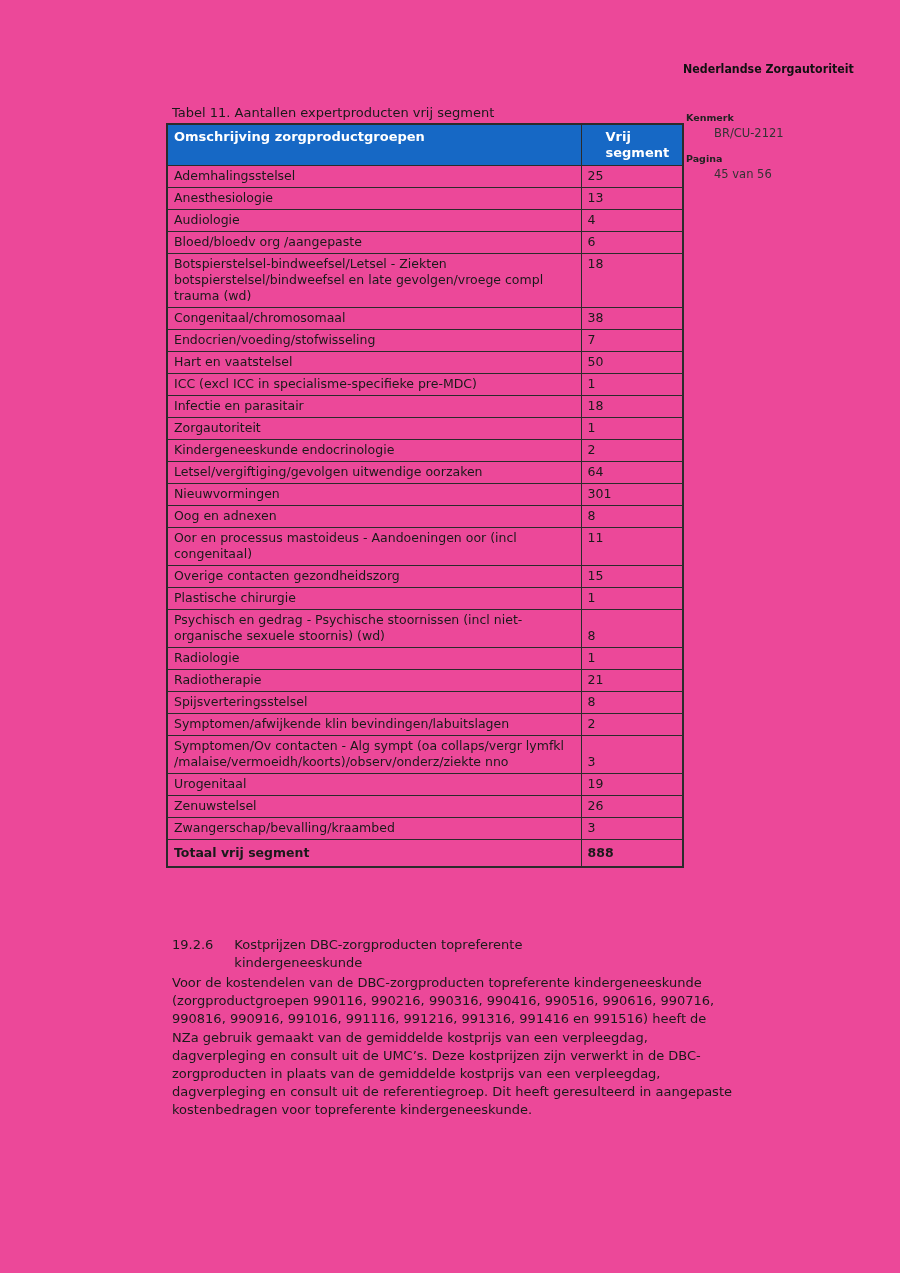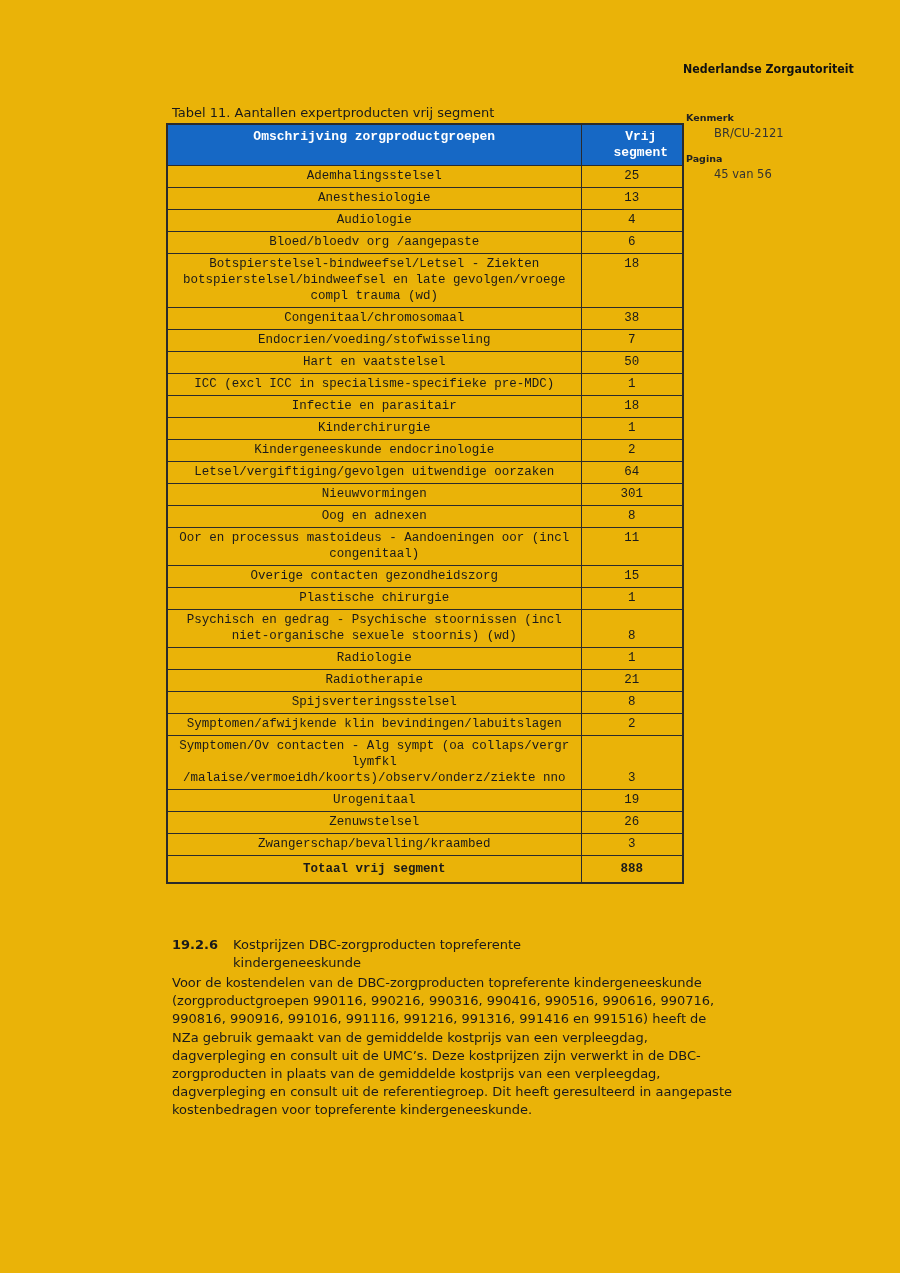--- a/index.html
+++ b/index.html
@@ -6,7 +6,7 @@
   .page {
     position:relative;
     width:900px; height:1273px;
-    background:#eab308;
+    background:#ec4899;
     font-family:"DejaVu Sans","Liberation Sans",sans-serif;
     color:#1a1a1a;
     overflow:hidden;

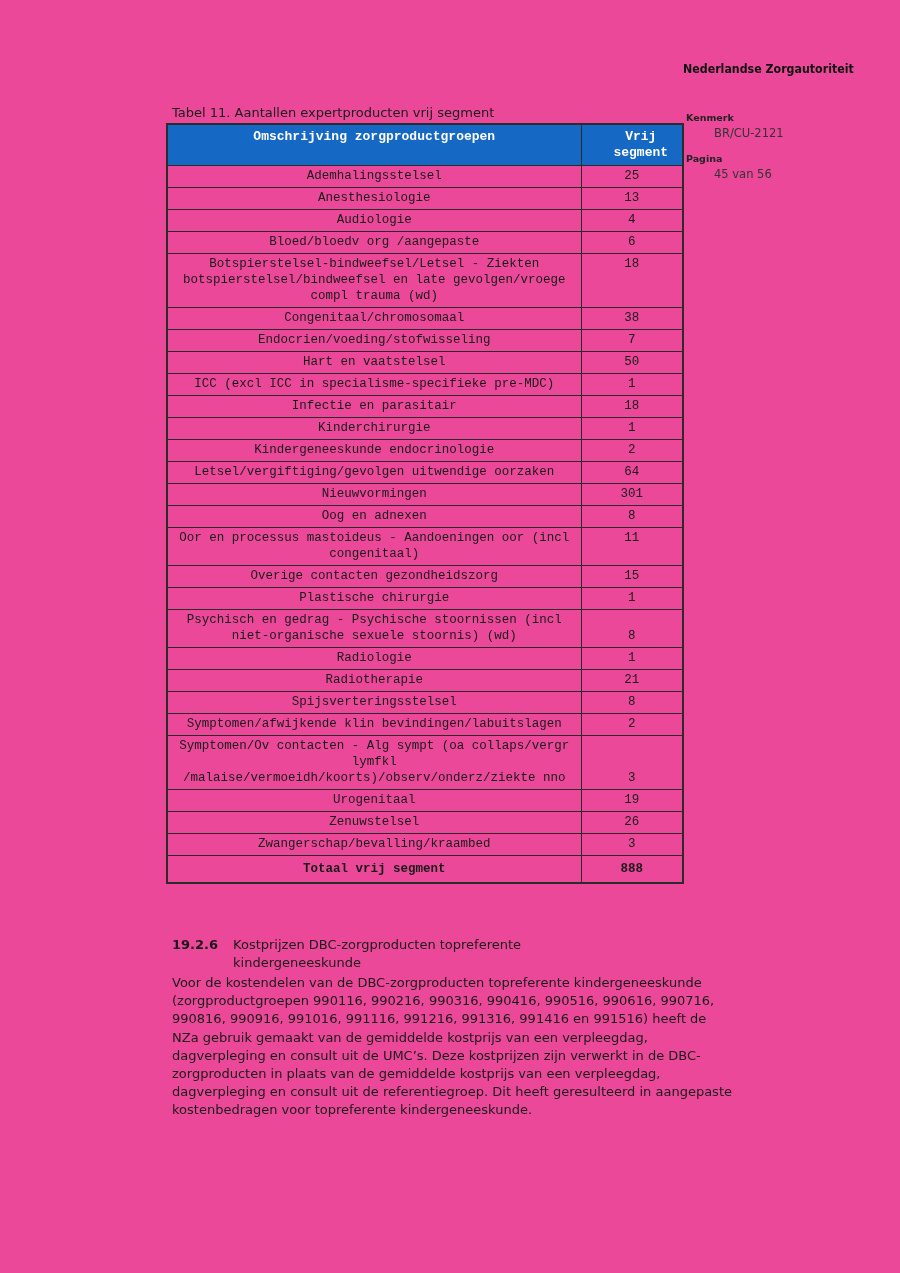--- a/index.html
+++ b/index.html
@@ -33,10 +33,9 @@
   .data-table th, .data-table td {
     border:1px solid #2b2b2b;
     padding:2px 6px 3px 6px;
-    text-align:center; vertical-align:top;
+    text-align:left; vertical-align:top;
     line-height:16px;
     overflow:hidden;
-    font-family:Liberation Mono, monospace;
   }
   .data-table thead th {
     background:#1668C5; color:#ffffff; font-weight:bold;

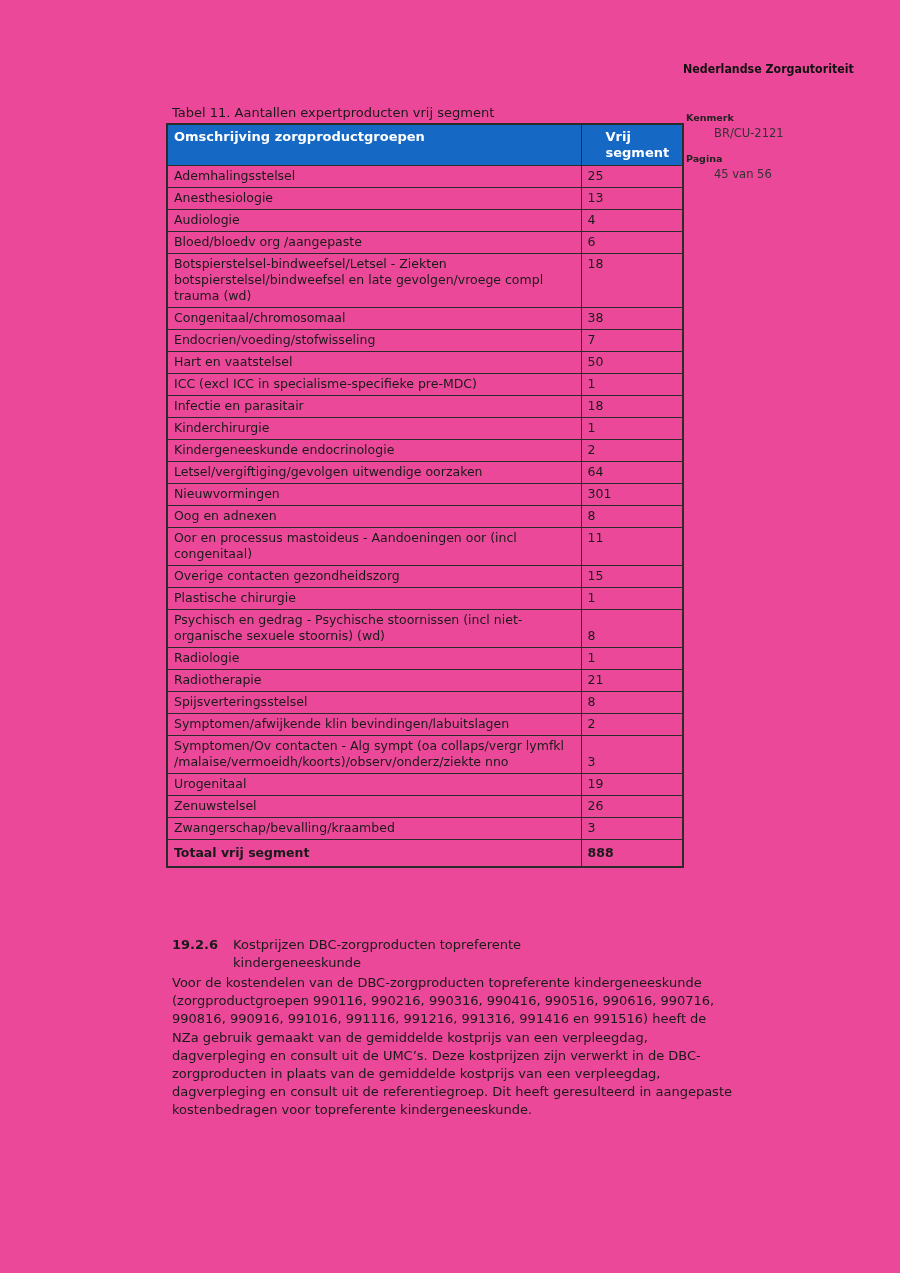--- a/index.html
+++ b/index.html
@@ -123,7 +123,7 @@
           <td>18</td>
         </tr>
         <tr>
-          <td>Kinderchirurgie</td>
+          <td>Zorgautoriteit</td>
           <td>1</td>
         </tr>
         <tr>

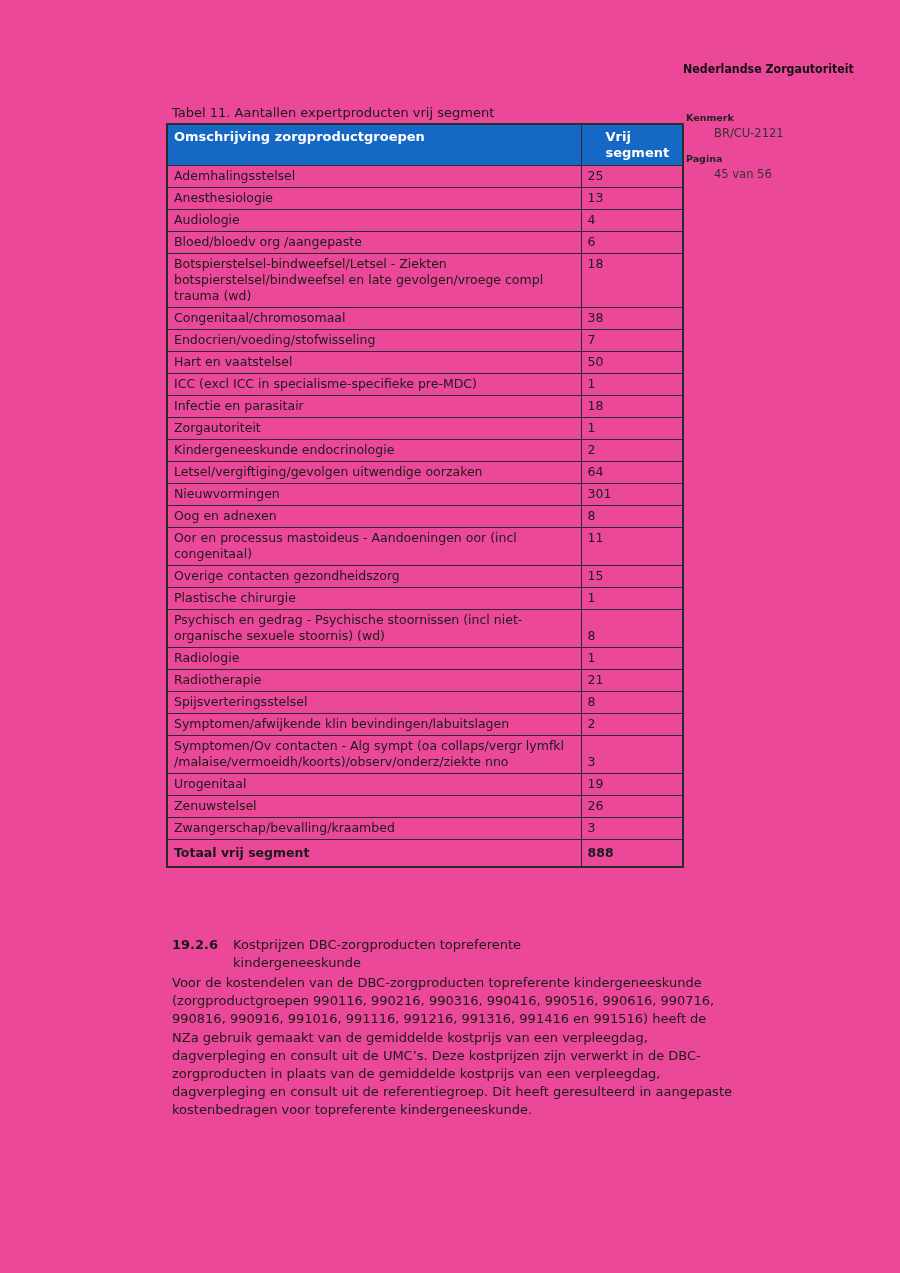--- a/index.html
+++ b/index.html
@@ -54,7 +54,7 @@
     position:absolute; left:172px; top:936px; width:560px;
   }
   .section-heading { display:flex; font-size:13px; line-height:18px; }
-  .sec-num { font-weight:bold; margin-right:15px; white-space:nowrap; }
+  .sec-num { font-weight:normal; margin-right:21px; white-space:nowrap; }
   .sec-title { width:335px; }
   .body-text {
     margin:2px 0 0 0; font-size:13px; line-height:18.2px;

